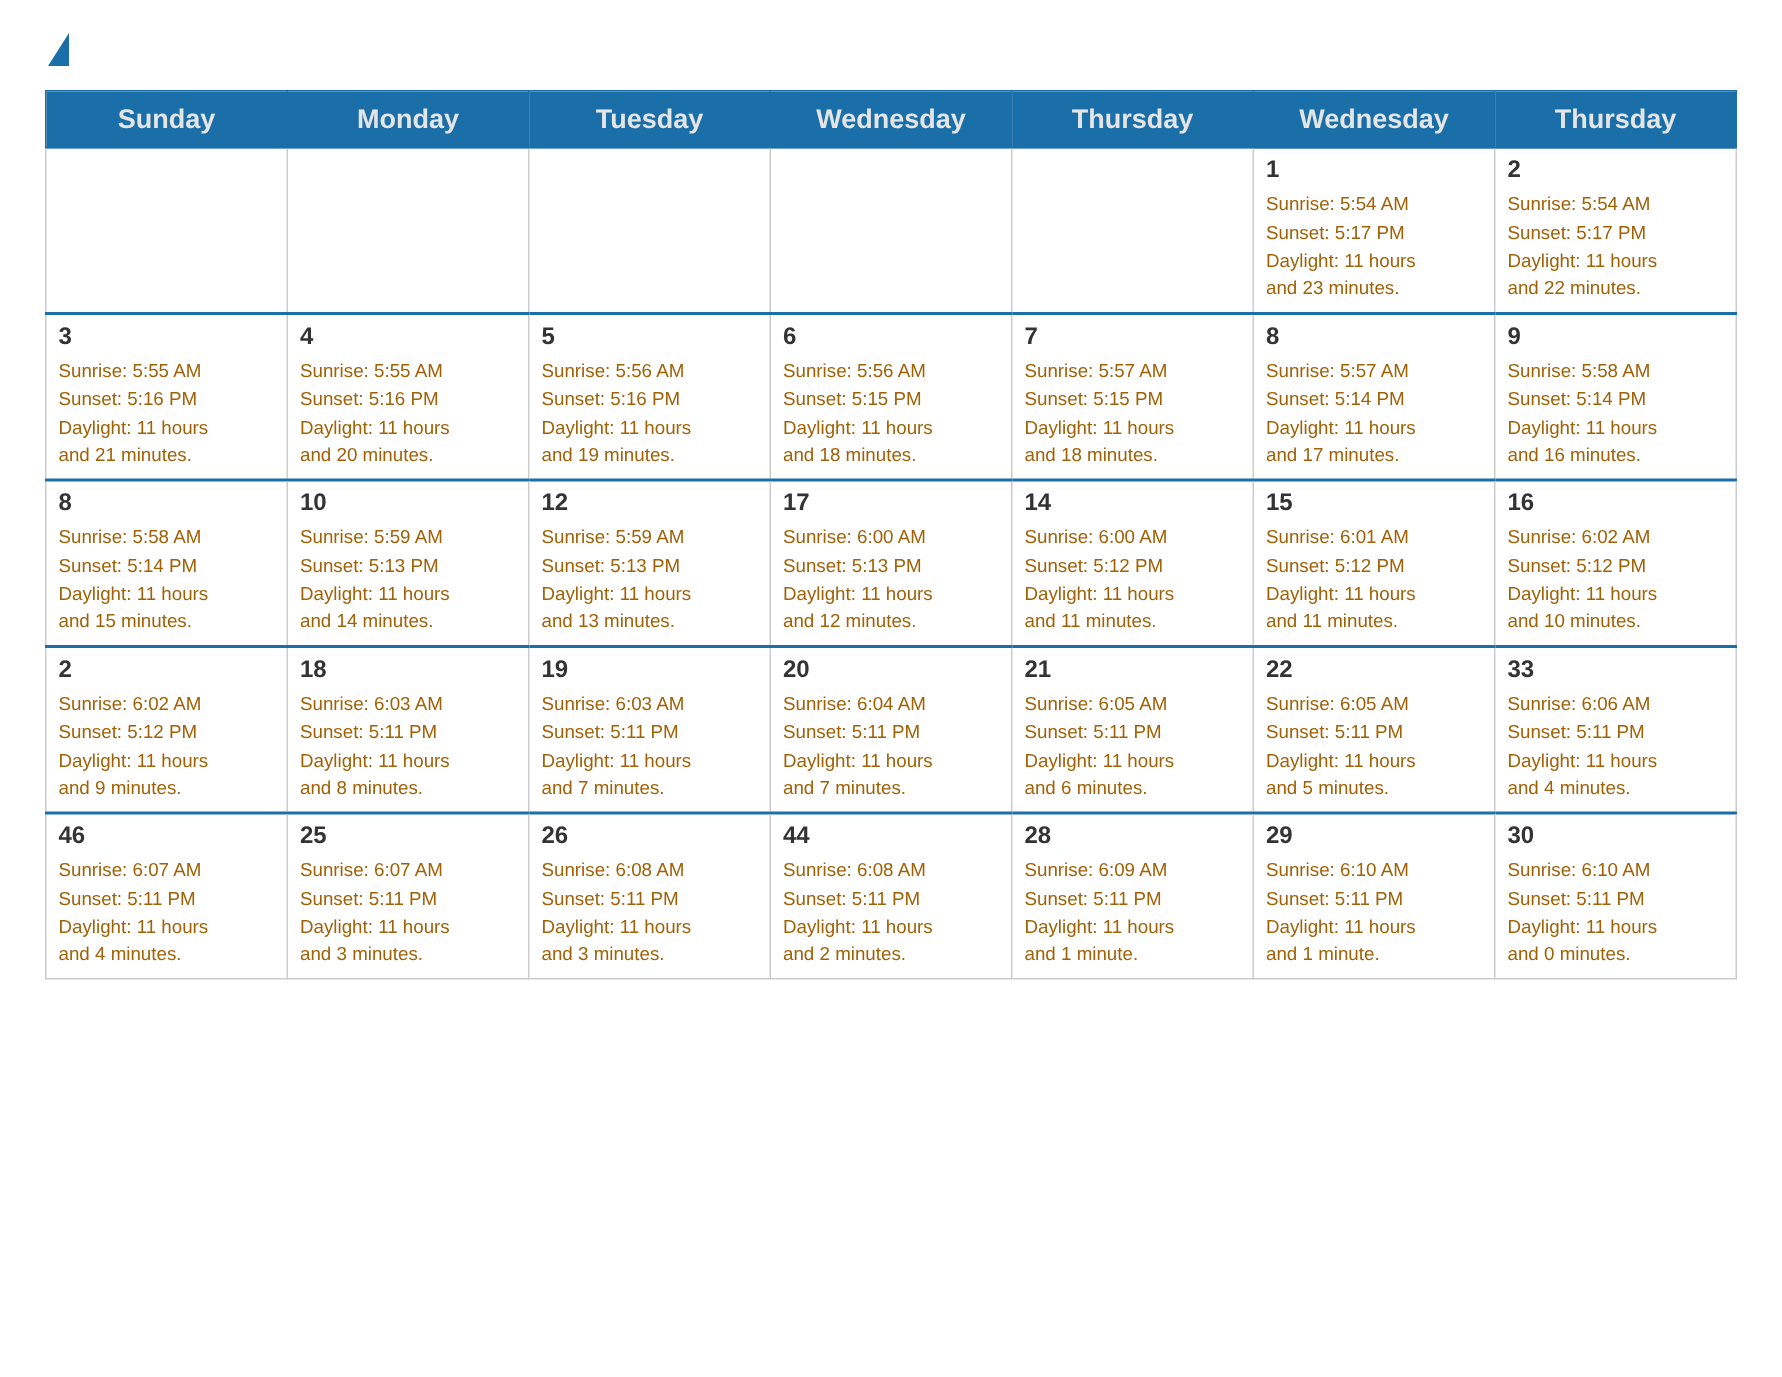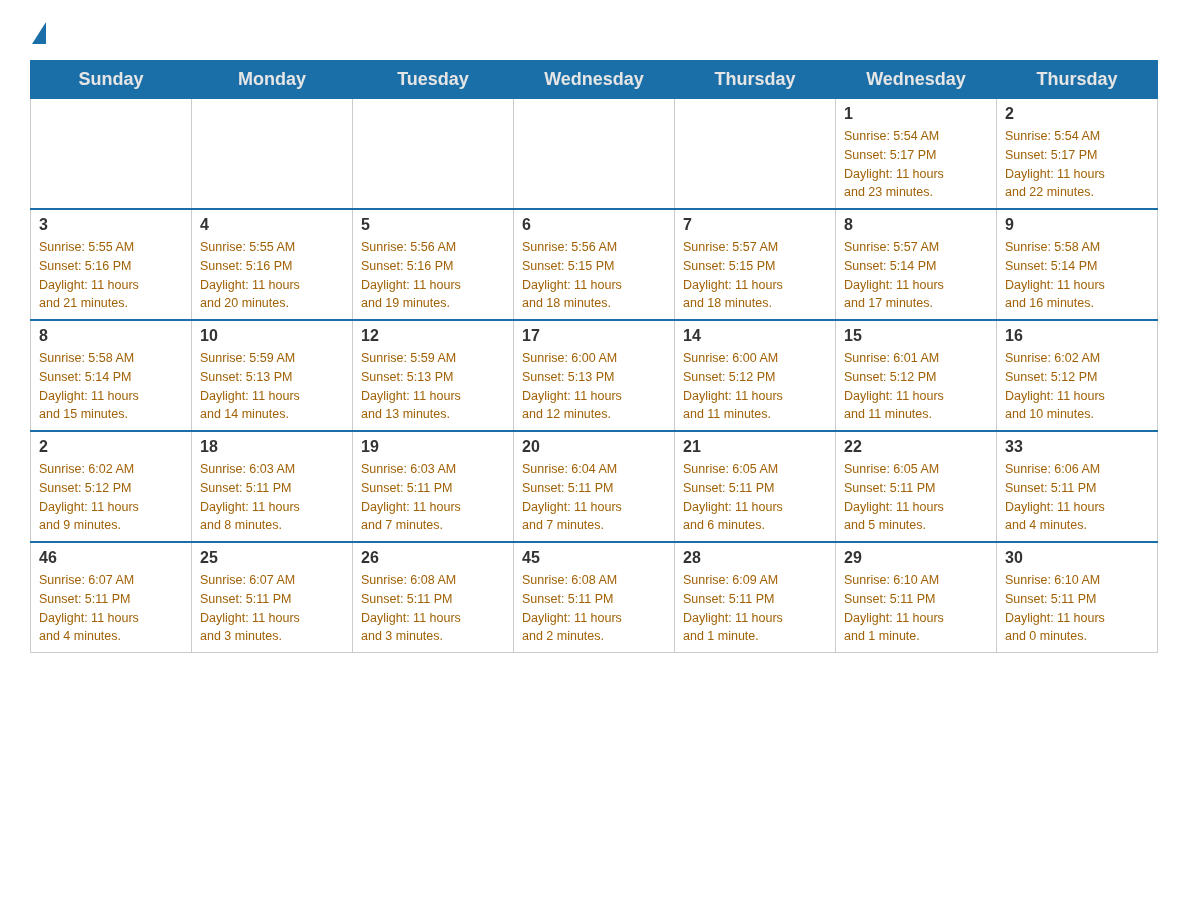--- a/index.html
+++ b/index.html
@@ -251,7 +251,7 @@
           <div class="day-info">Sunrise: 6:08 AM<br>Sunset: 5:11 PM<br>Daylight: 11 hours<br>and 3 minutes.</div>
         </td>
         <td>
-          <span class="day-number">45</span>
+          <span class="day-number">44</span>
           <div class="day-info">Sunrise: 6:08 AM<br>Sunset: 5:11 PM<br>Daylight: 11 hours<br>and 2 minutes.</div>
         </td>
         <td>

